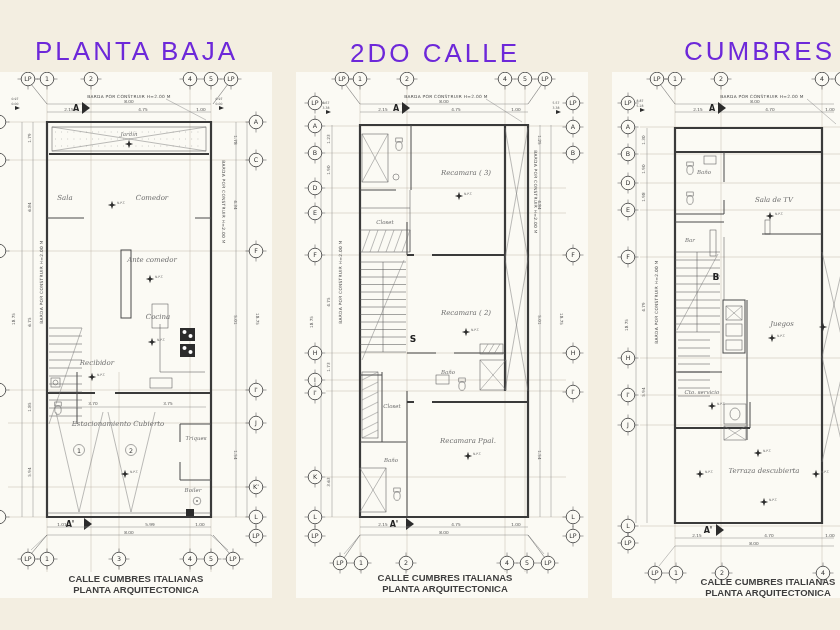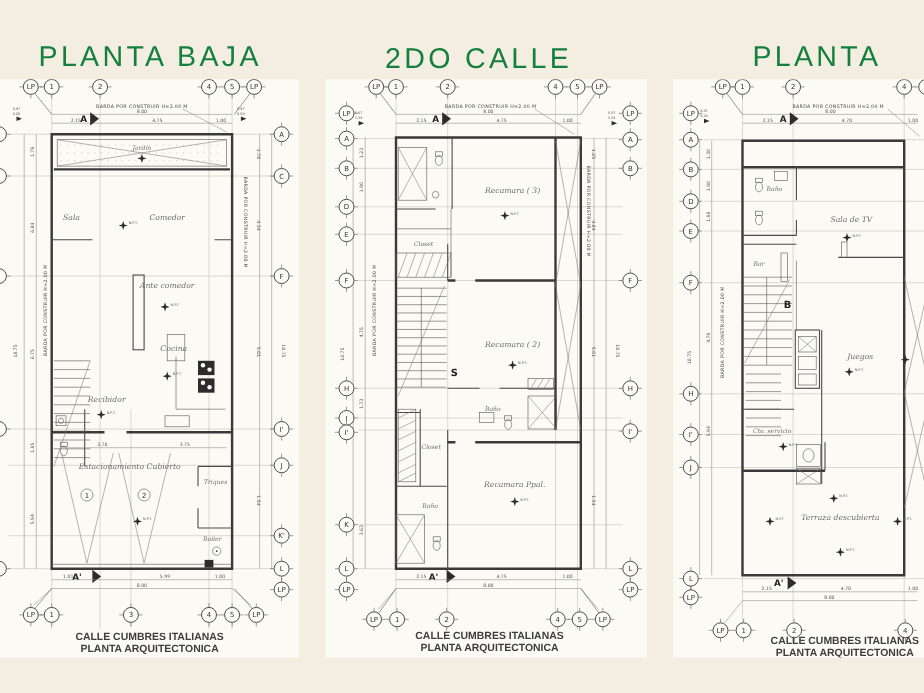--- a/index.html
+++ b/index.html
@@ -6,7 +6,7 @@
   body{width:840px;height:630px;background:#f3eee1;position:relative;overflow:hidden;
        font-family:"Liberation Sans",sans-serif;}
   .big-title{position:absolute;font-family:"Liberation Sans",sans-serif;font-size:26px;
-       letter-spacing:3px;color:#15803d;font-weight:400;}
+       letter-spacing:3px;color:#6d28d9;font-weight:400;}
   .panel{position:absolute;top:72px;height:526px;background:#fbfaf4;}
   .panel svg{display:block;}
   #p1{left:0;width:272px;}

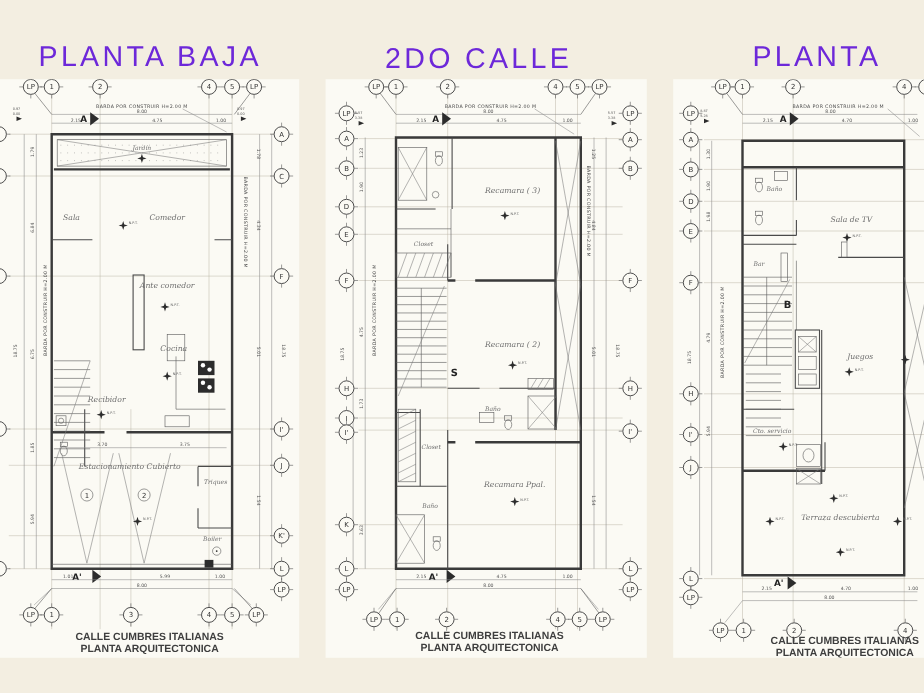--- a/index.html
+++ b/index.html
@@ -58,7 +58,7 @@
 
 <div class="big-title" style="left:35px;top:36px">PLANTA BAJA</div>
 <div class="big-title" style="left:350px;top:38px">2DO CALLE</div>
-<div class="big-title" style="left:684px;top:36px">PLANTA</div>
+<div class="big-title" style="left:684px;top:36px">CUMBRES</div>
 
 <div class="panel" id="p1">
 <svg width="272" height="526" viewBox="0 0 272 526">

